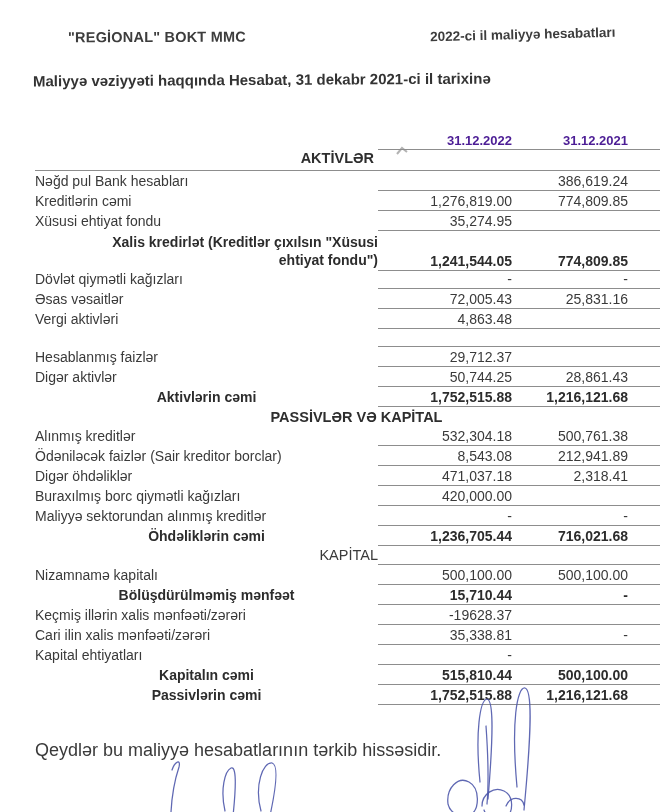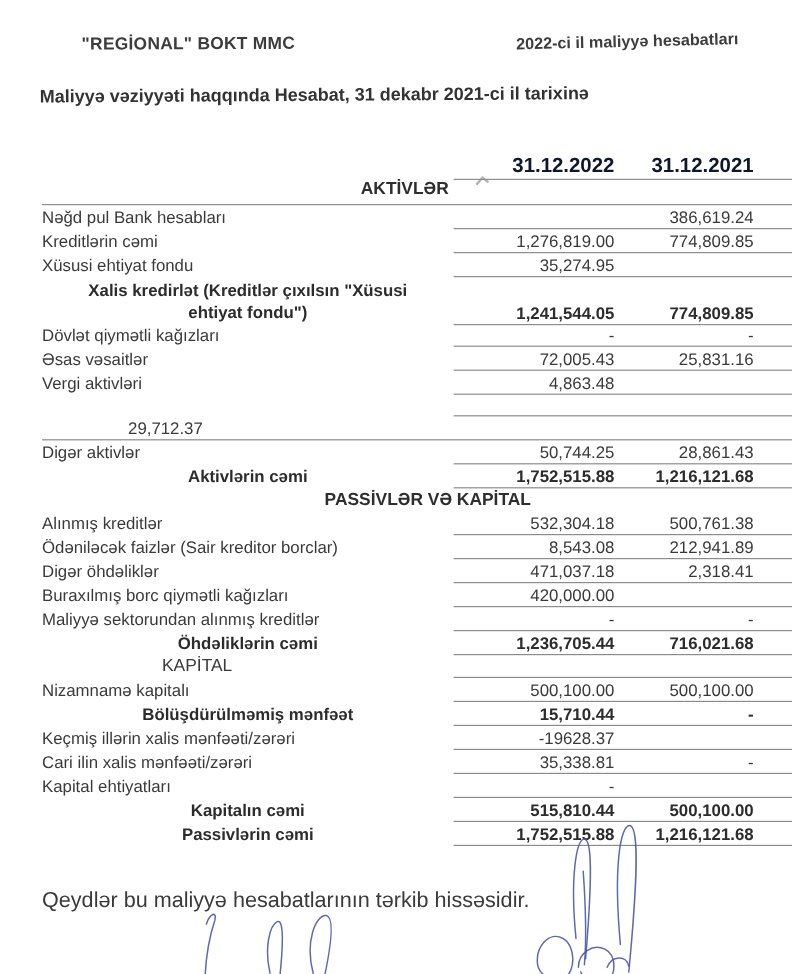--- a/index.html
+++ b/index.html
@@ -27,7 +27,7 @@
   .vals.b .v1,.vals.b .v2{font-weight:bold;color:#2c2c2c;}
 
   .t-colhead{height:22px;}
-  .t-colhead .v1,.t-colhead .v2{font-weight:bold;font-size:17px;color:#0f172a;}
+  .t-colhead .v1,.t-colhead .v2{font-weight:bold;font-size:13px;color:#4c1d95;}
   .t-section{height:21px;flex-direction:column;}
   .t-section .lbl{font-weight:bold;font-size:14.5px;color:#2e2e2e;text-align:right;padding-right:4px;}
   .t-item{height:20px;}

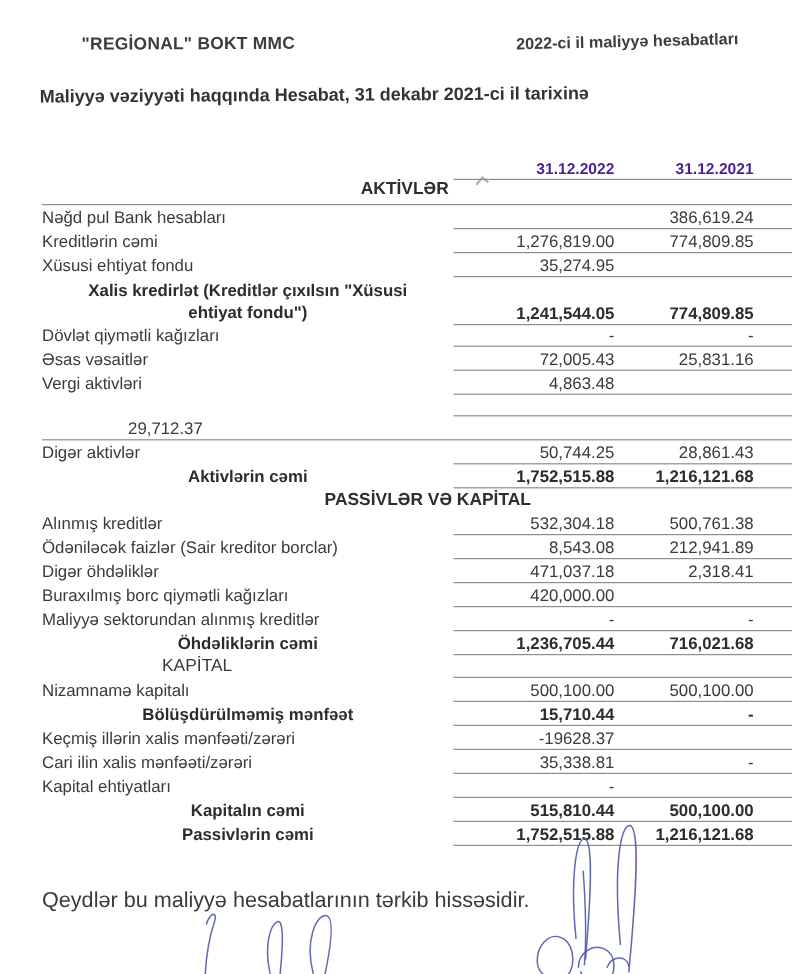--- a/index.html
+++ b/index.html
@@ -33,7 +33,7 @@
   .t-item{height:20px;}
   .t-dash{height:18px;}
   .t-two{height:40px;}
-  .t-two .lbl{font-weight:bold;color:#2c2c2c;text-align:center;line-height:1.3;}
+  .t-two .lbl{font-weight:bold;color:#2c2c2c;text-align:center;line-height:1.3;align-items:flex-end;}
   .t-blank{height:18px;}
   .t-sectionwide{height:19px;}
   .widelbl{width:100%;text-align:center;font-weight:bold;font-size:14.5px;color:#2e2e2e;padding-left:18px;box-sizing:border-box;align-self:flex-end;padding-bottom:1px;white-space:nowrap;}

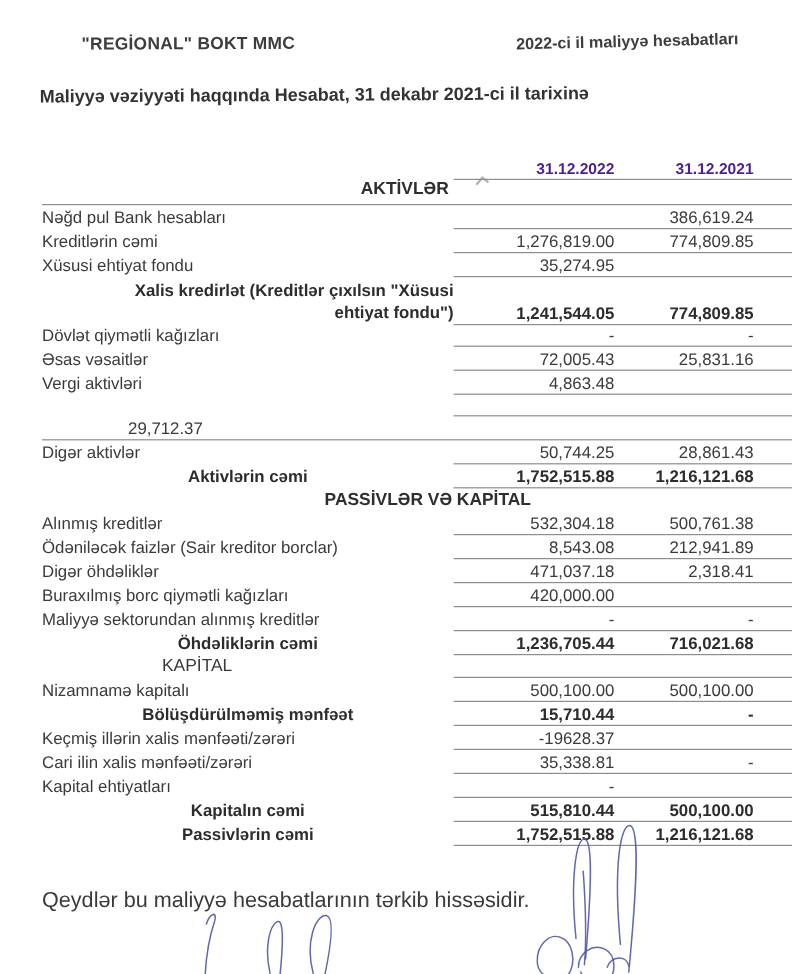--- a/index.html
+++ b/index.html
@@ -137,6 +137,7 @@
         </div>
       </div>
       <div class="trow t-item">
+        <div class="lbl">Hesablanmış faizlər</div>
         <div class="vals u">
           <div class="v1">29,712.37</div>
           <div class="v2"></div>

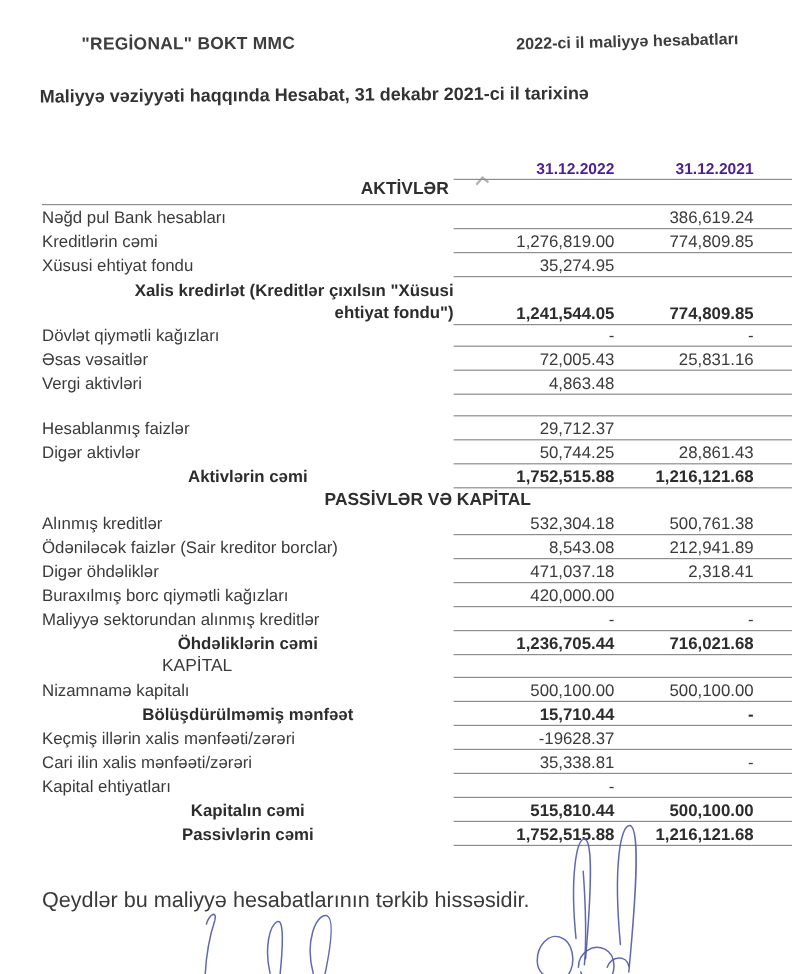--- a/index.html
+++ b/index.html
@@ -38,7 +38,7 @@
   .t-sectionwide{height:19px;}
   .widelbl{width:100%;text-align:center;font-weight:bold;font-size:14.5px;color:#2e2e2e;padding-left:18px;box-sizing:border-box;align-self:flex-end;padding-bottom:1px;white-space:nowrap;}
   .t-sectioncenter{height:19px;}
-  .t-sectioncenter .lbl{text-align:left;padding-left:100px;font-size:14.5px;color:#3a3a3a;}
+  .t-sectioncenter .lbl{text-align:right;padding-left:100px;font-size:14.5px;color:#3a3a3a;}
   .t-total{height:20px;}
   .t-total .lbl{font-weight:bold;color:#2c2c2c;text-align:center;}
 

